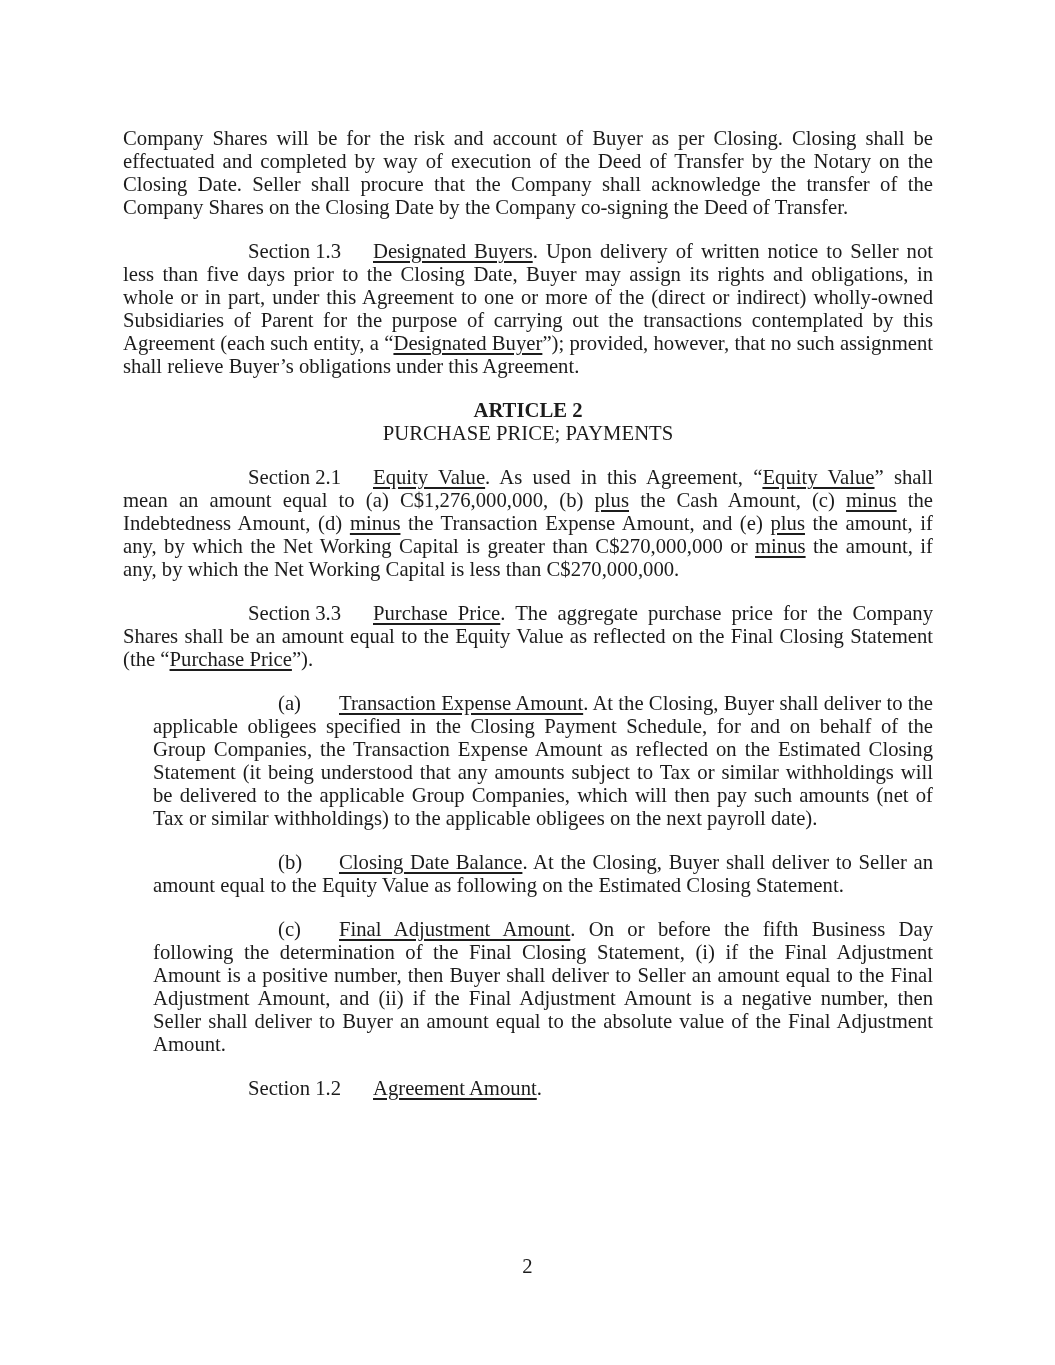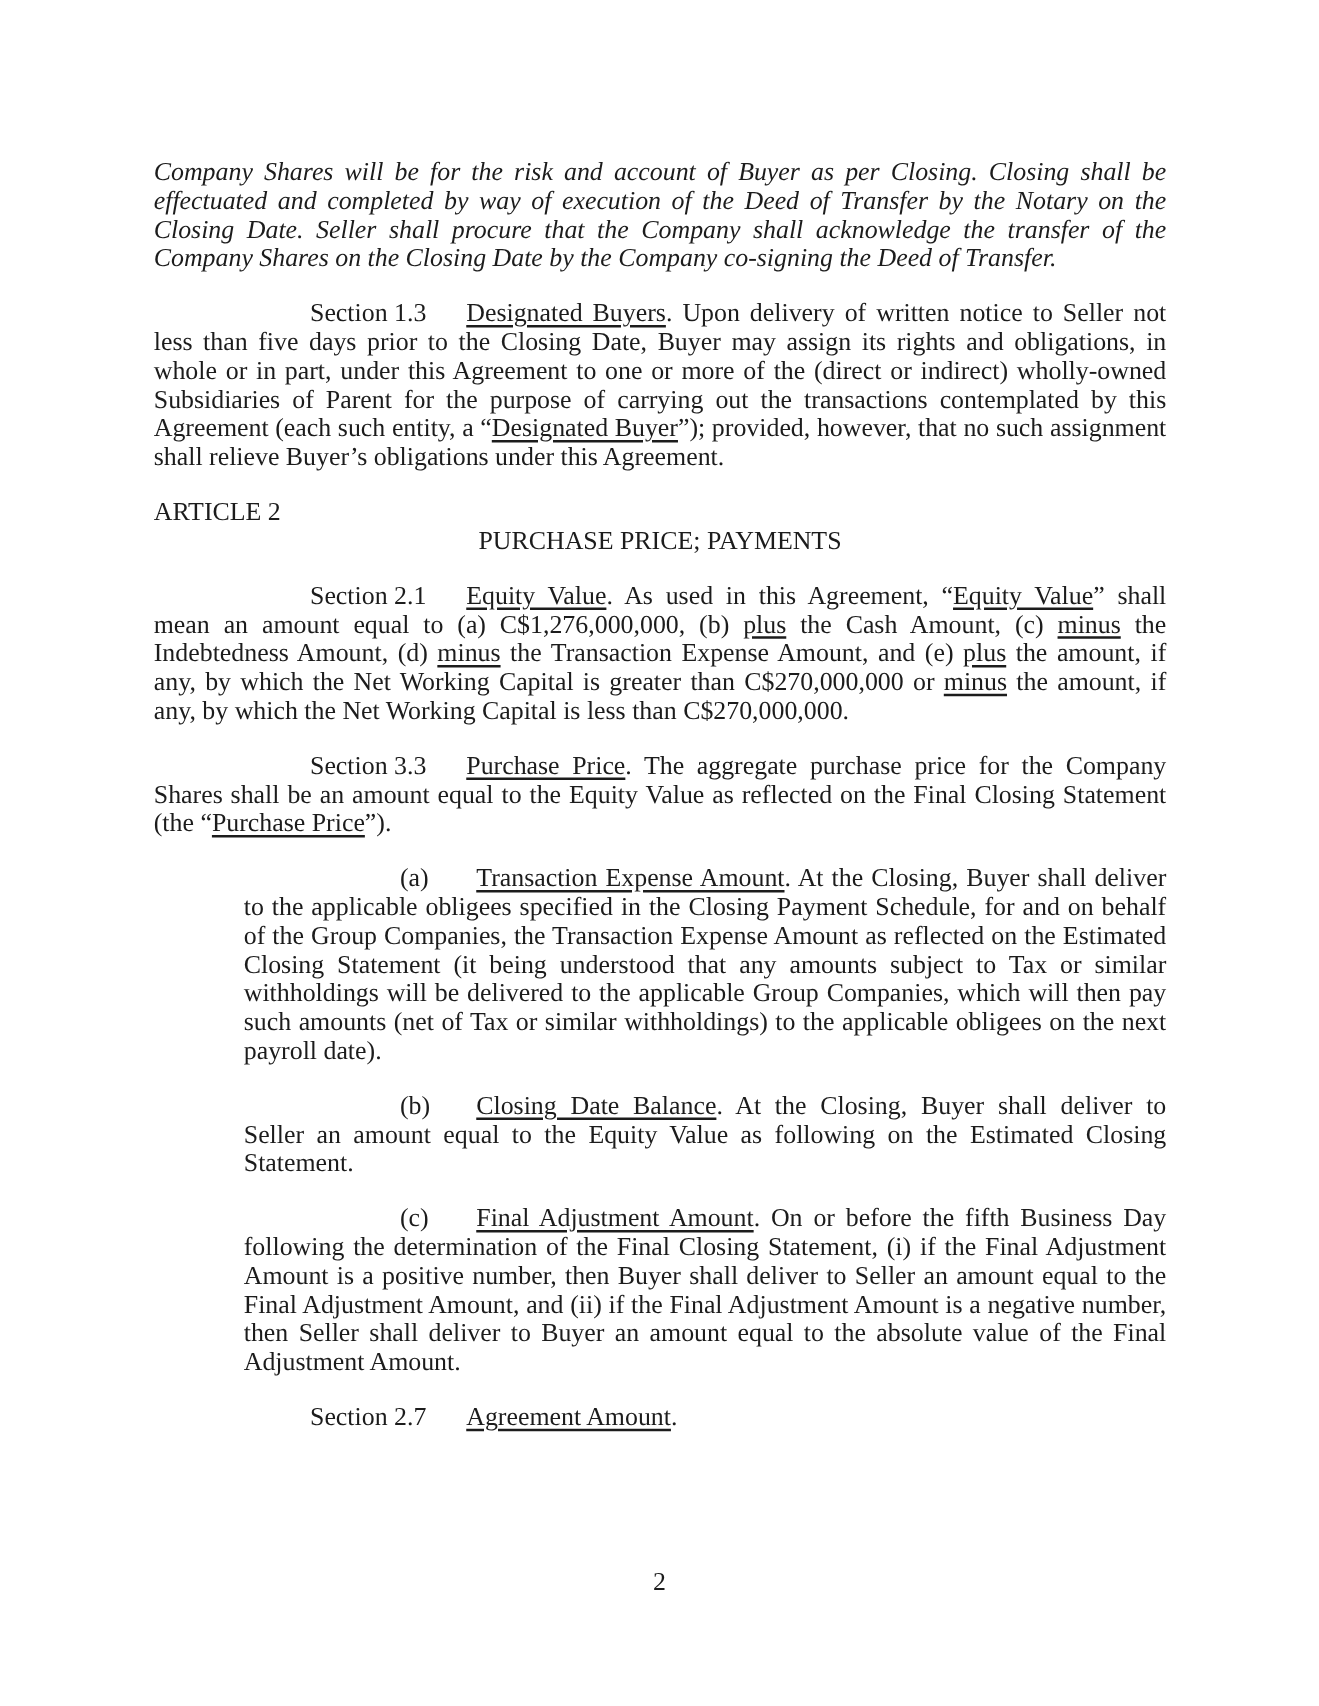--- a/index.html
+++ b/index.html
@@ -28,7 +28,7 @@
     margin: 0 0 21px 0;
     text-align: justify;
   }
-  p.body { text-indent: 0; font-style: italic; }
+  p.body { text-indent: 0; }
   p.section { text-indent: 125px; }
   p.sub { margin-left: 72px; text-indent: 125px; }
   p.article-title {

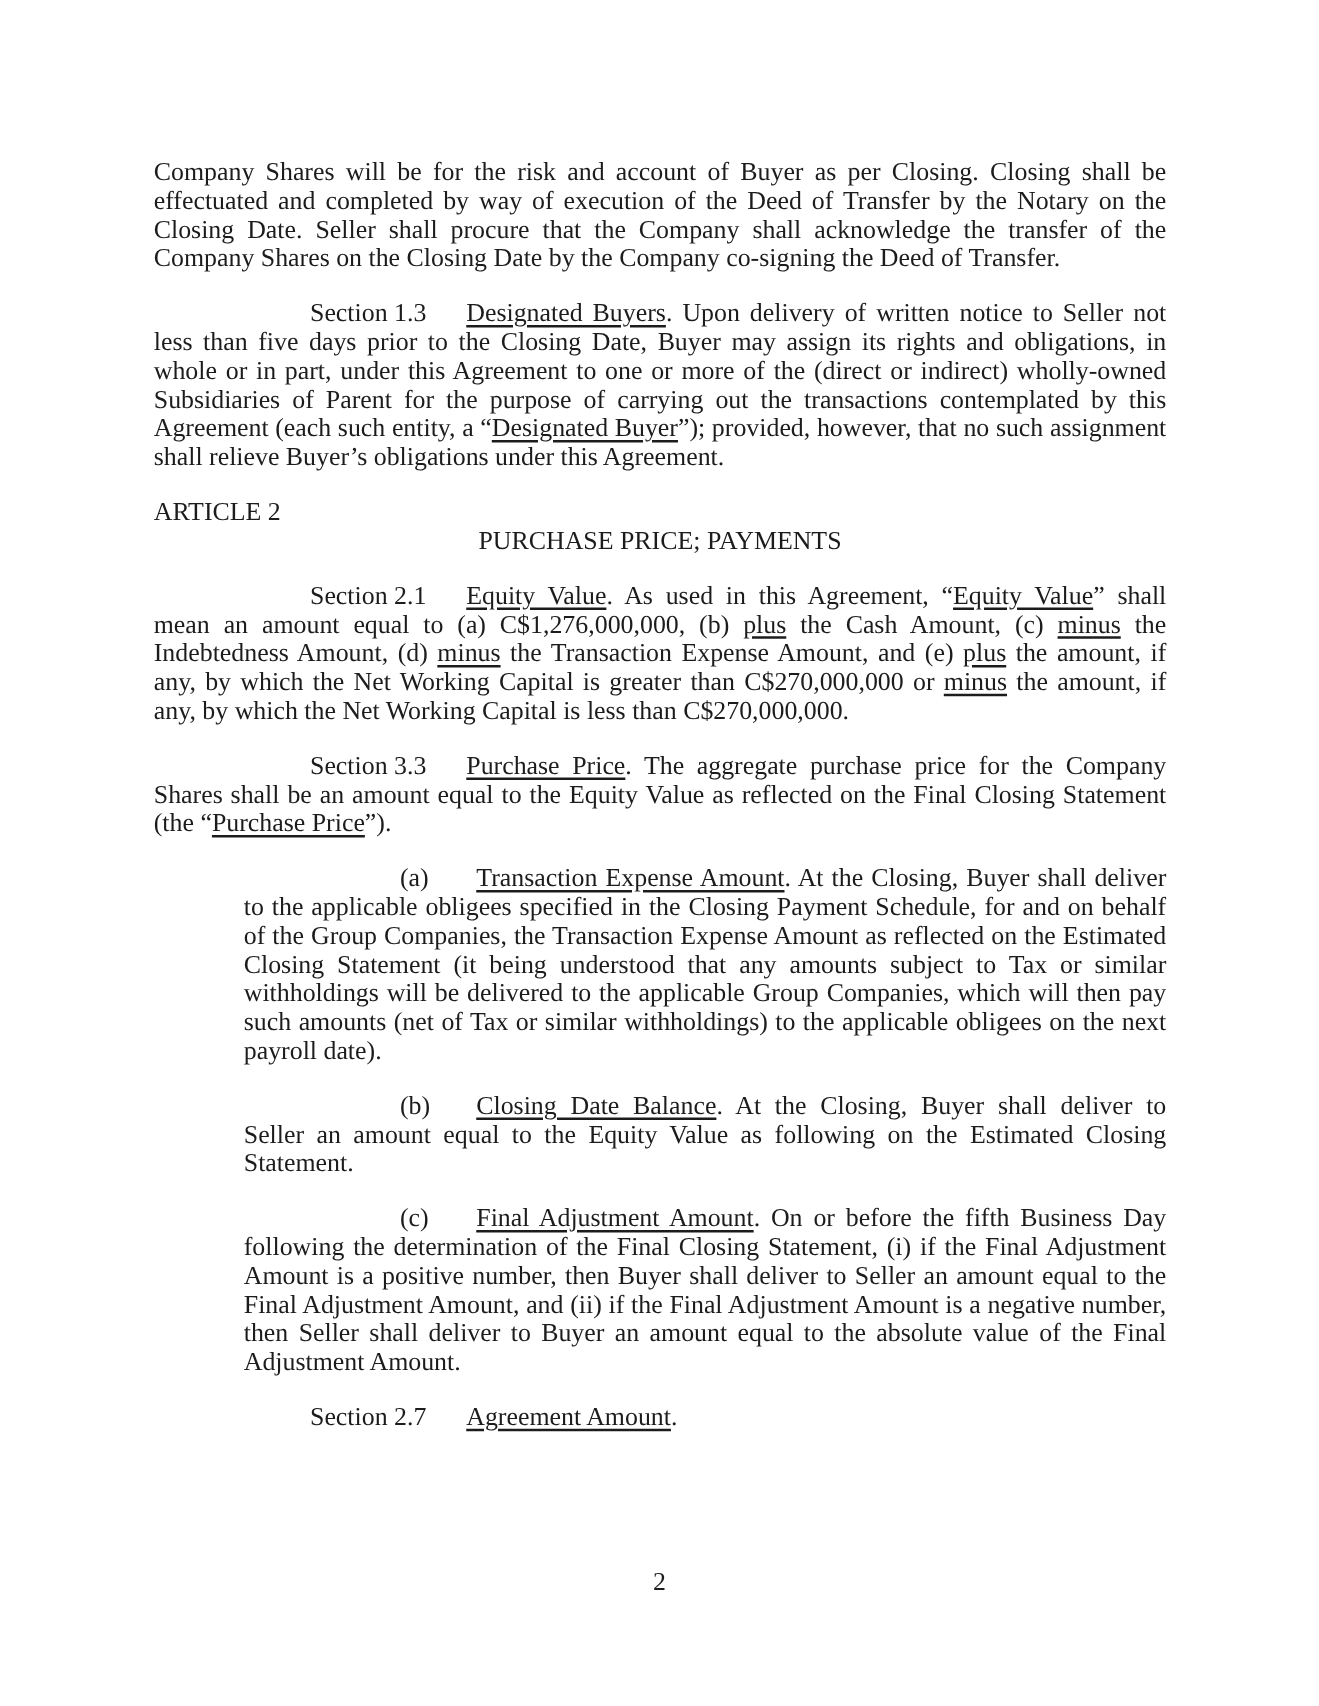--- a/index.html
+++ b/index.html
@@ -32,8 +32,8 @@
   p.section { text-indent: 125px; }
   p.sub { margin-left: 72px; text-indent: 125px; }
   p.article-title {
-    text-align: left;
-    font-weight: normal;
+    text-align: center;
+    font-weight: bold;
     margin: 0;
     text-indent: 0;
   }

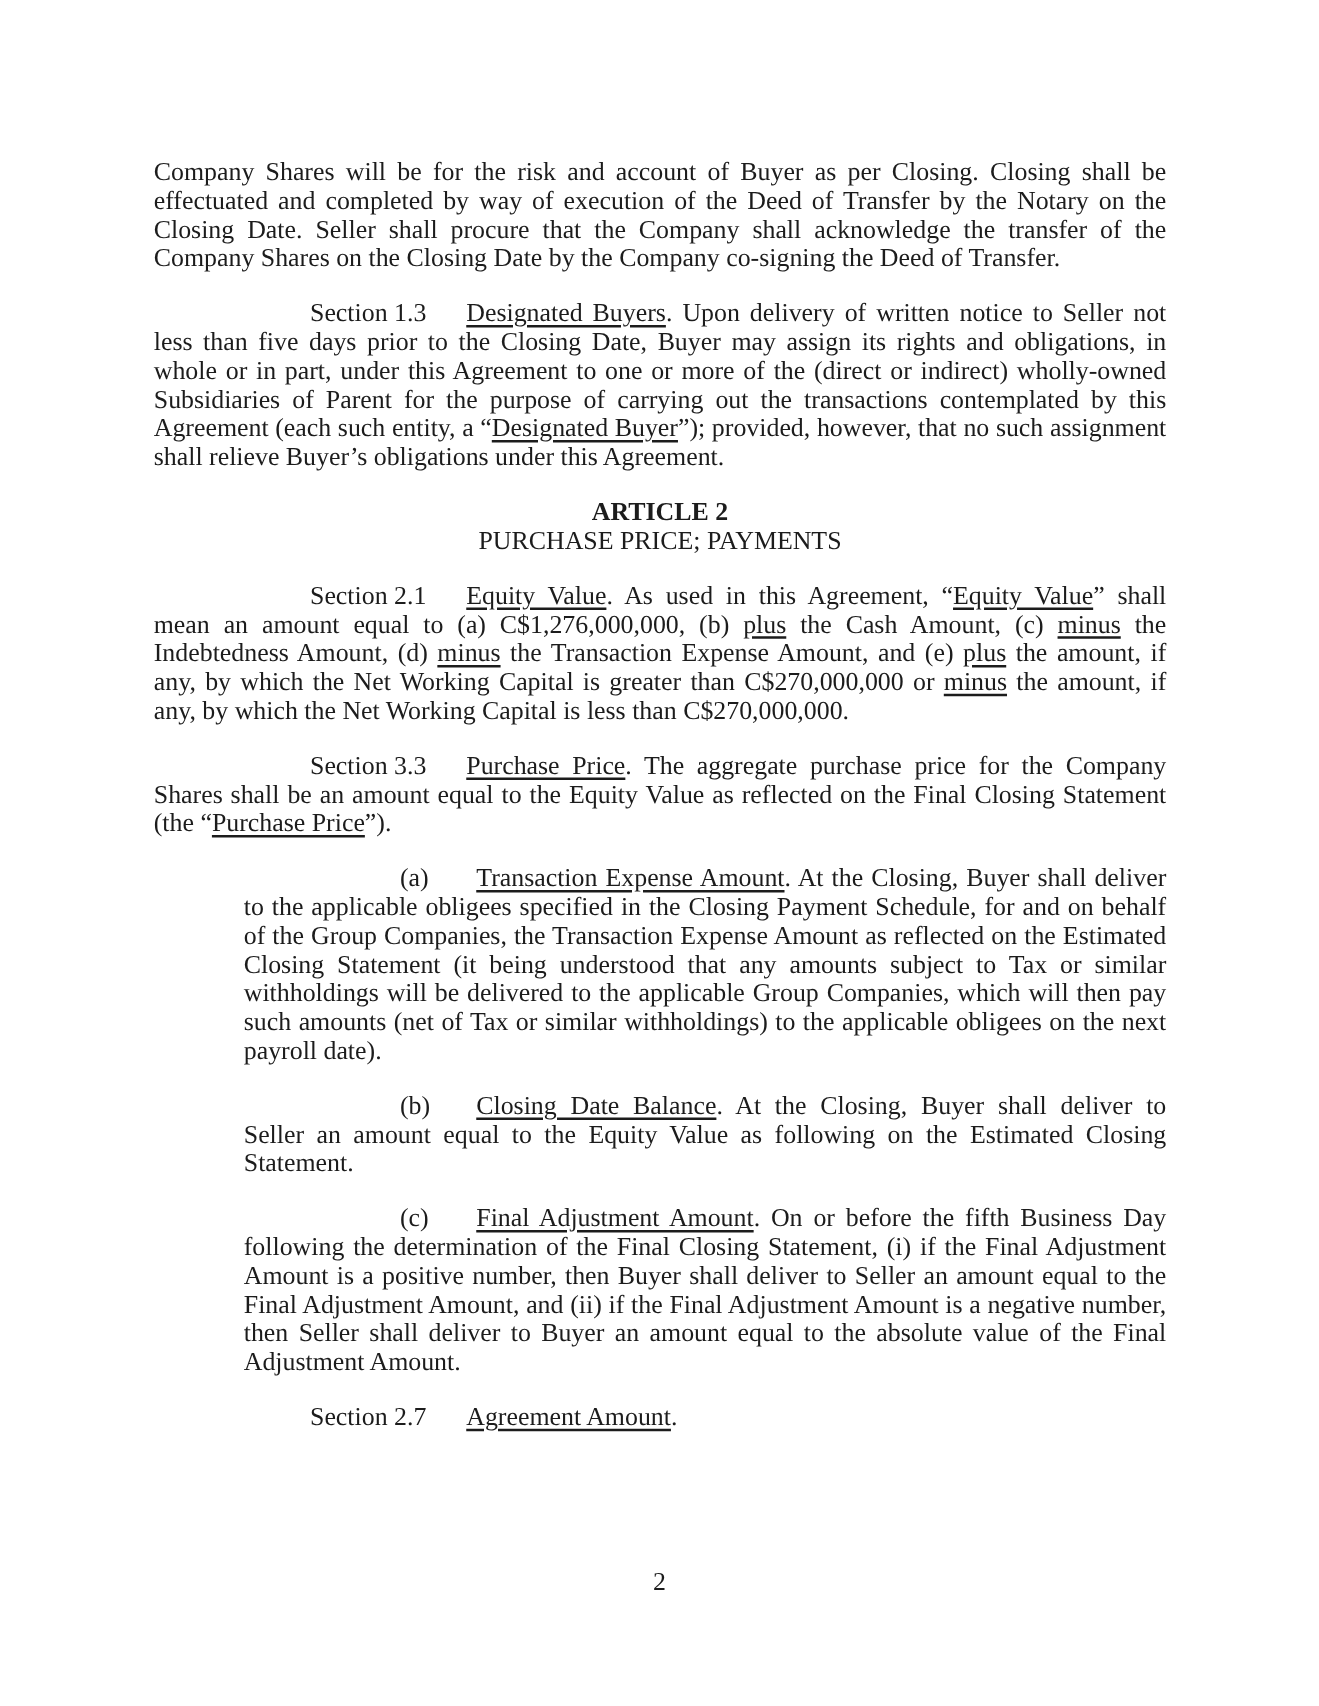--- a/index.html
+++ b/index.html
@@ -30,7 +30,7 @@
   }
   p.body { text-indent: 0; }
   p.section { text-indent: 125px; }
-  p.sub { margin-left: 72px; text-indent: 125px; }
+  p.sub { margin-left: 30px; text-indent: 125px; }
   p.article-title {
     text-align: center;
     font-weight: bold;

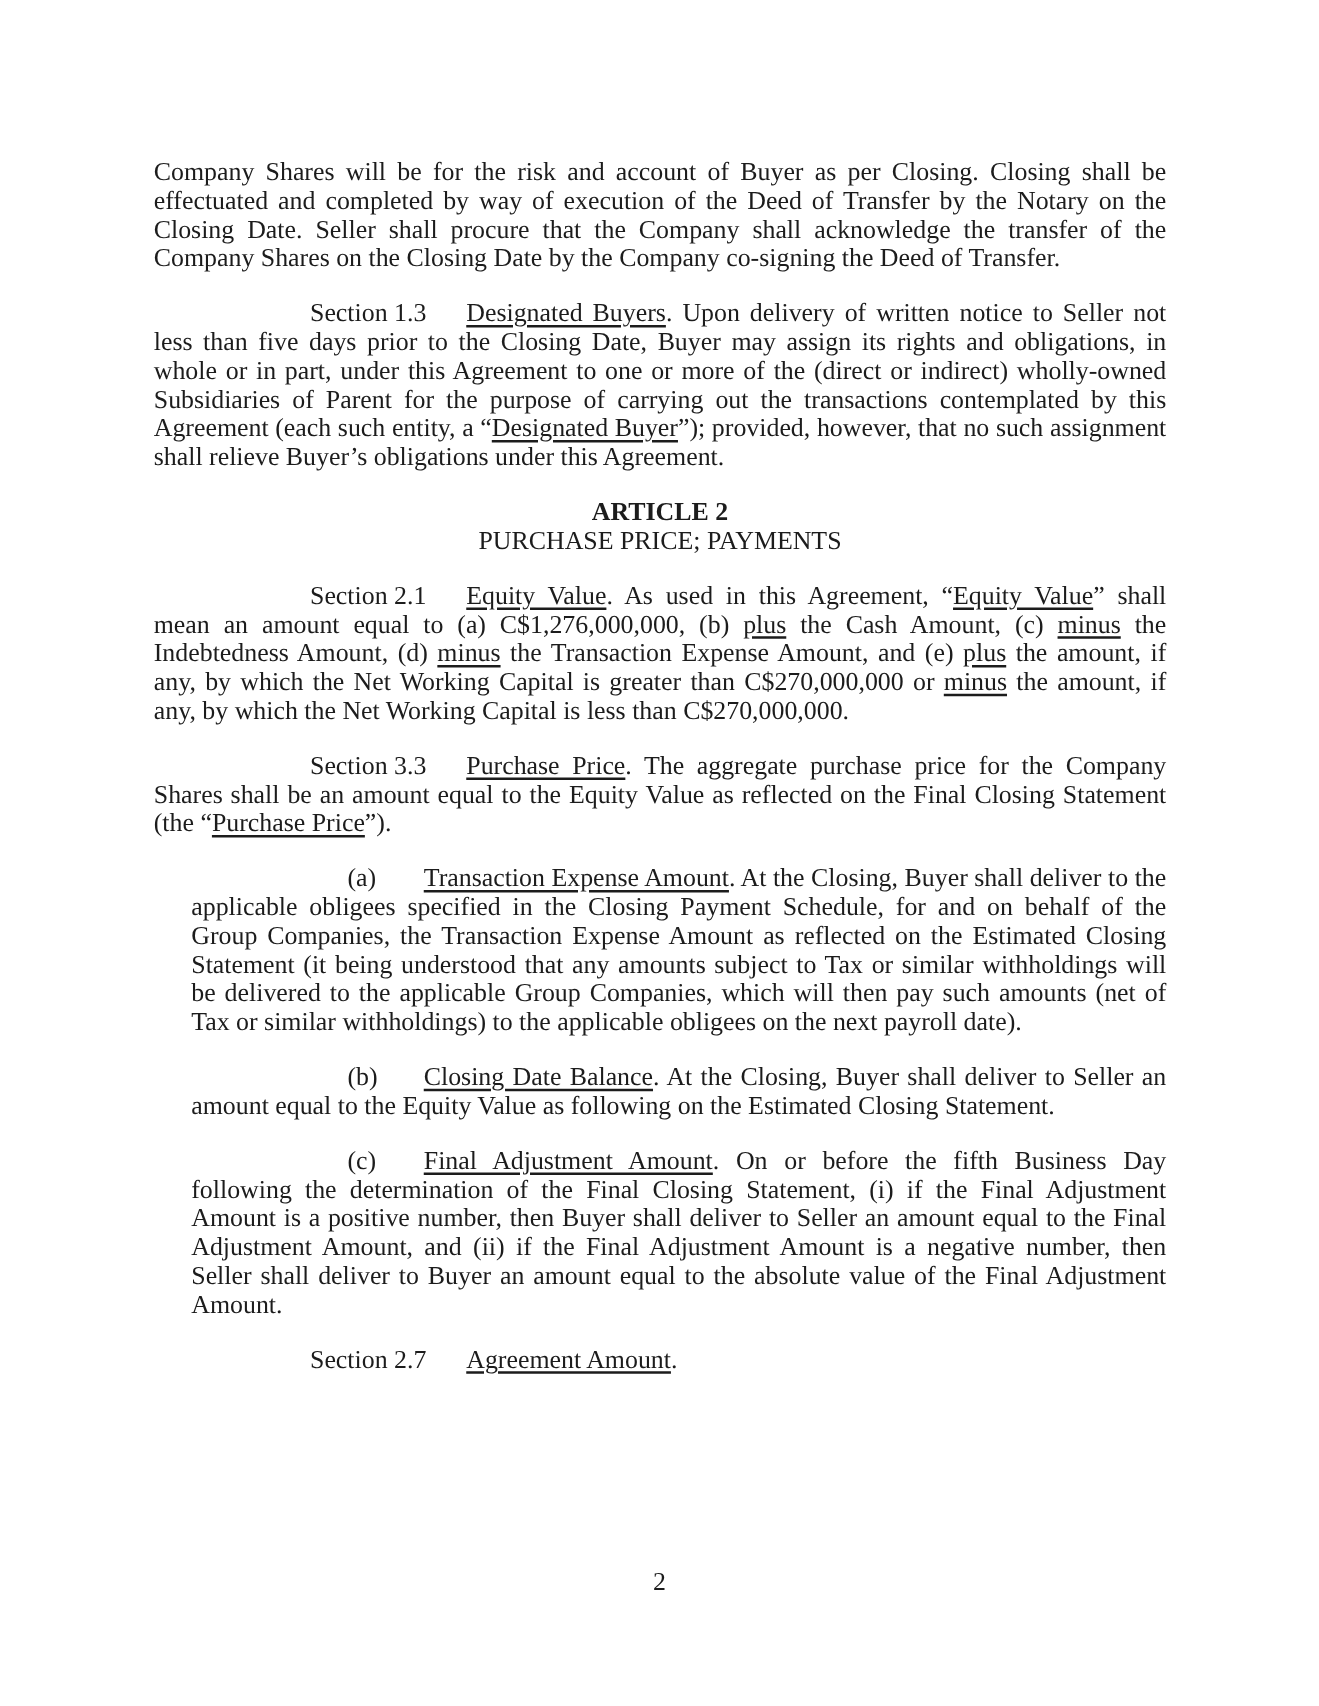--- a/index.html
+++ b/index.html
@@ -73,7 +73,7 @@
       <p class="sub"><span class="tab-label">(a)</span><span class="u">Transaction Expense Amount</span><span>. At the Closing, Buyer shall deliver to the applicable obligees specified in the Closing Payment Schedule, for and on behalf of the Group Companies, the Transaction Expense Amount as reflected on the Estimated Closing Statement (it being understood that any amounts subject to Tax or similar withholdings will be delivered to the applicable Group Companies, which will then pay such amounts (net of Tax or similar withholdings) to the applicable obligees on the next payroll date).</span></p>
       <p class="sub"><span class="tab-label">(b)</span><span class="u">Closing Date Balance</span><span>. At the Closing, Buyer shall deliver to Seller an amount equal to the Equity Value as following on the Estimated Closing Statement.</span></p>
       <p class="sub"><span class="tab-label">(c)</span><span class="u">Final Adjustment Amount</span><span>. On or before the fifth Business Day following the determination of the Final Closing Statement, (i) if the Final Adjustment Amount is a positive number, then Buyer shall deliver to Seller an amount equal to the Final Adjustment Amount, and (ii) if the Final Adjustment Amount is a negative number, then Seller shall deliver to Buyer an amount equal to the absolute value of the Final Adjustment Amount.</span></p>
-      <p class="section"><span class="tab-label">Section 2.7</span><span class="u">Agreement Amount</span><span>.</span></p>
+      <p class="section"><span class="tab-label">Section 1.2</span><span class="u">Agreement Amount</span><span>.</span></p>
     </div>
   <div class="page-number">2</div>
 </div>

